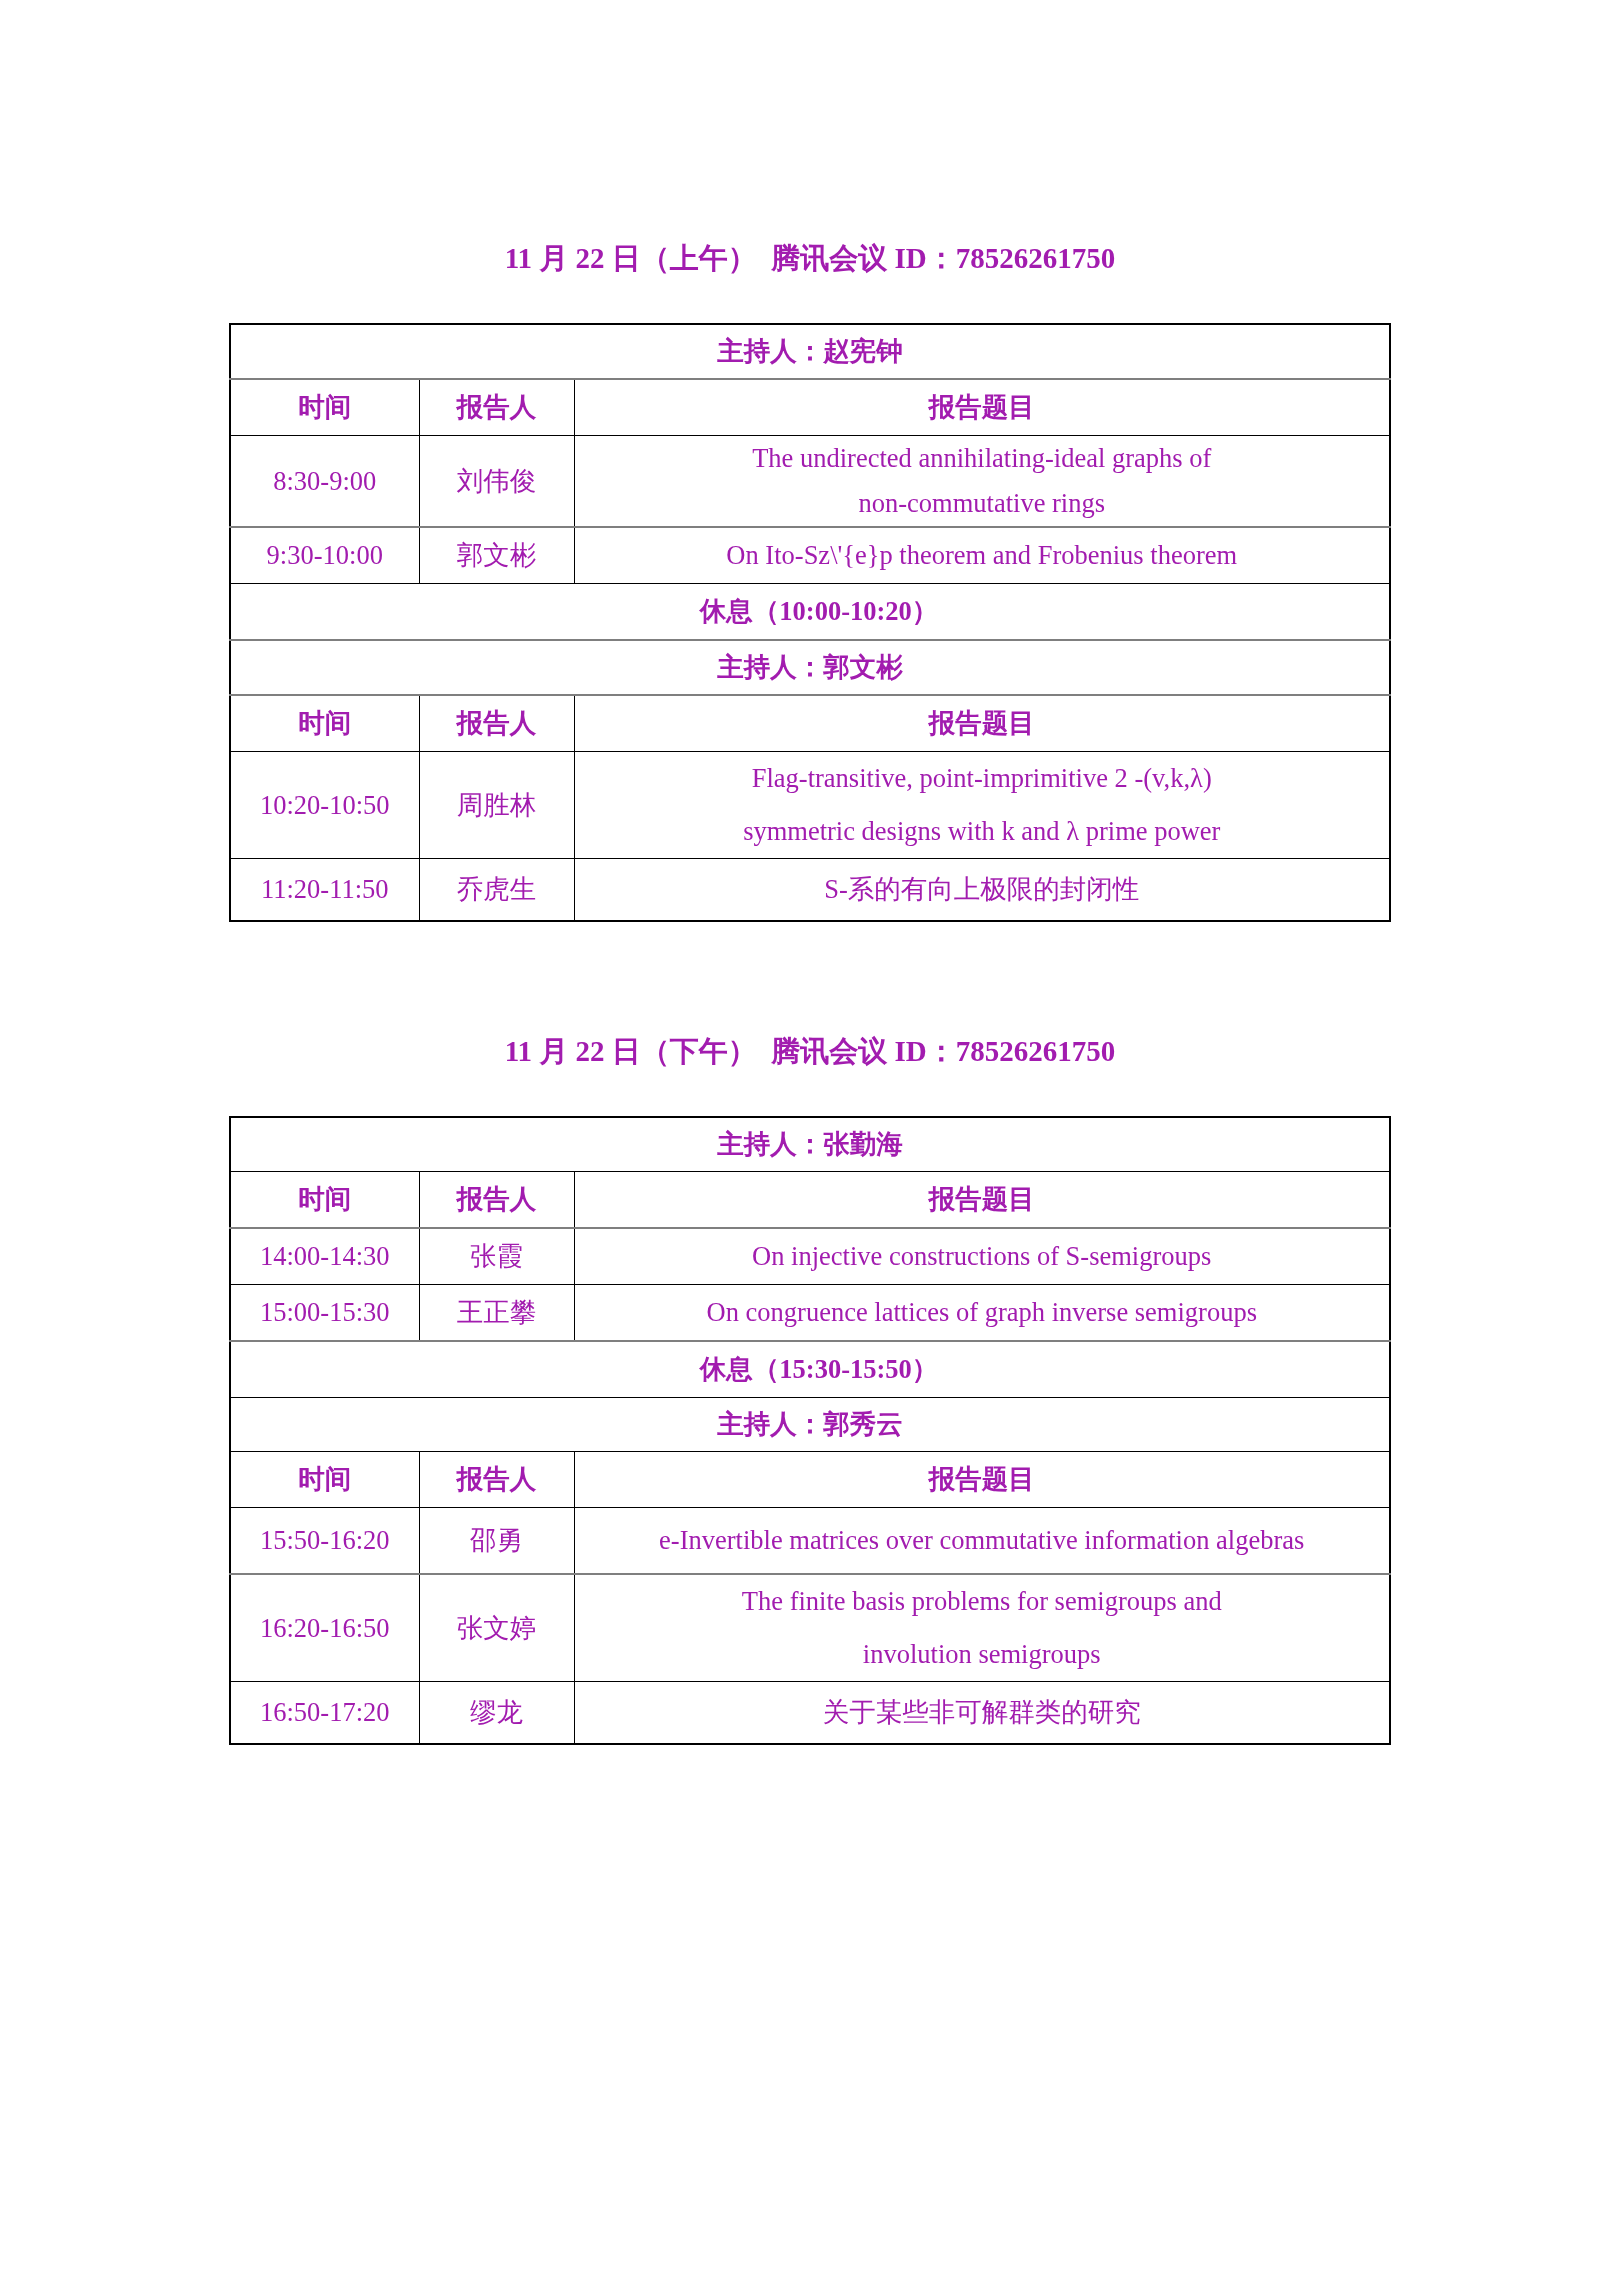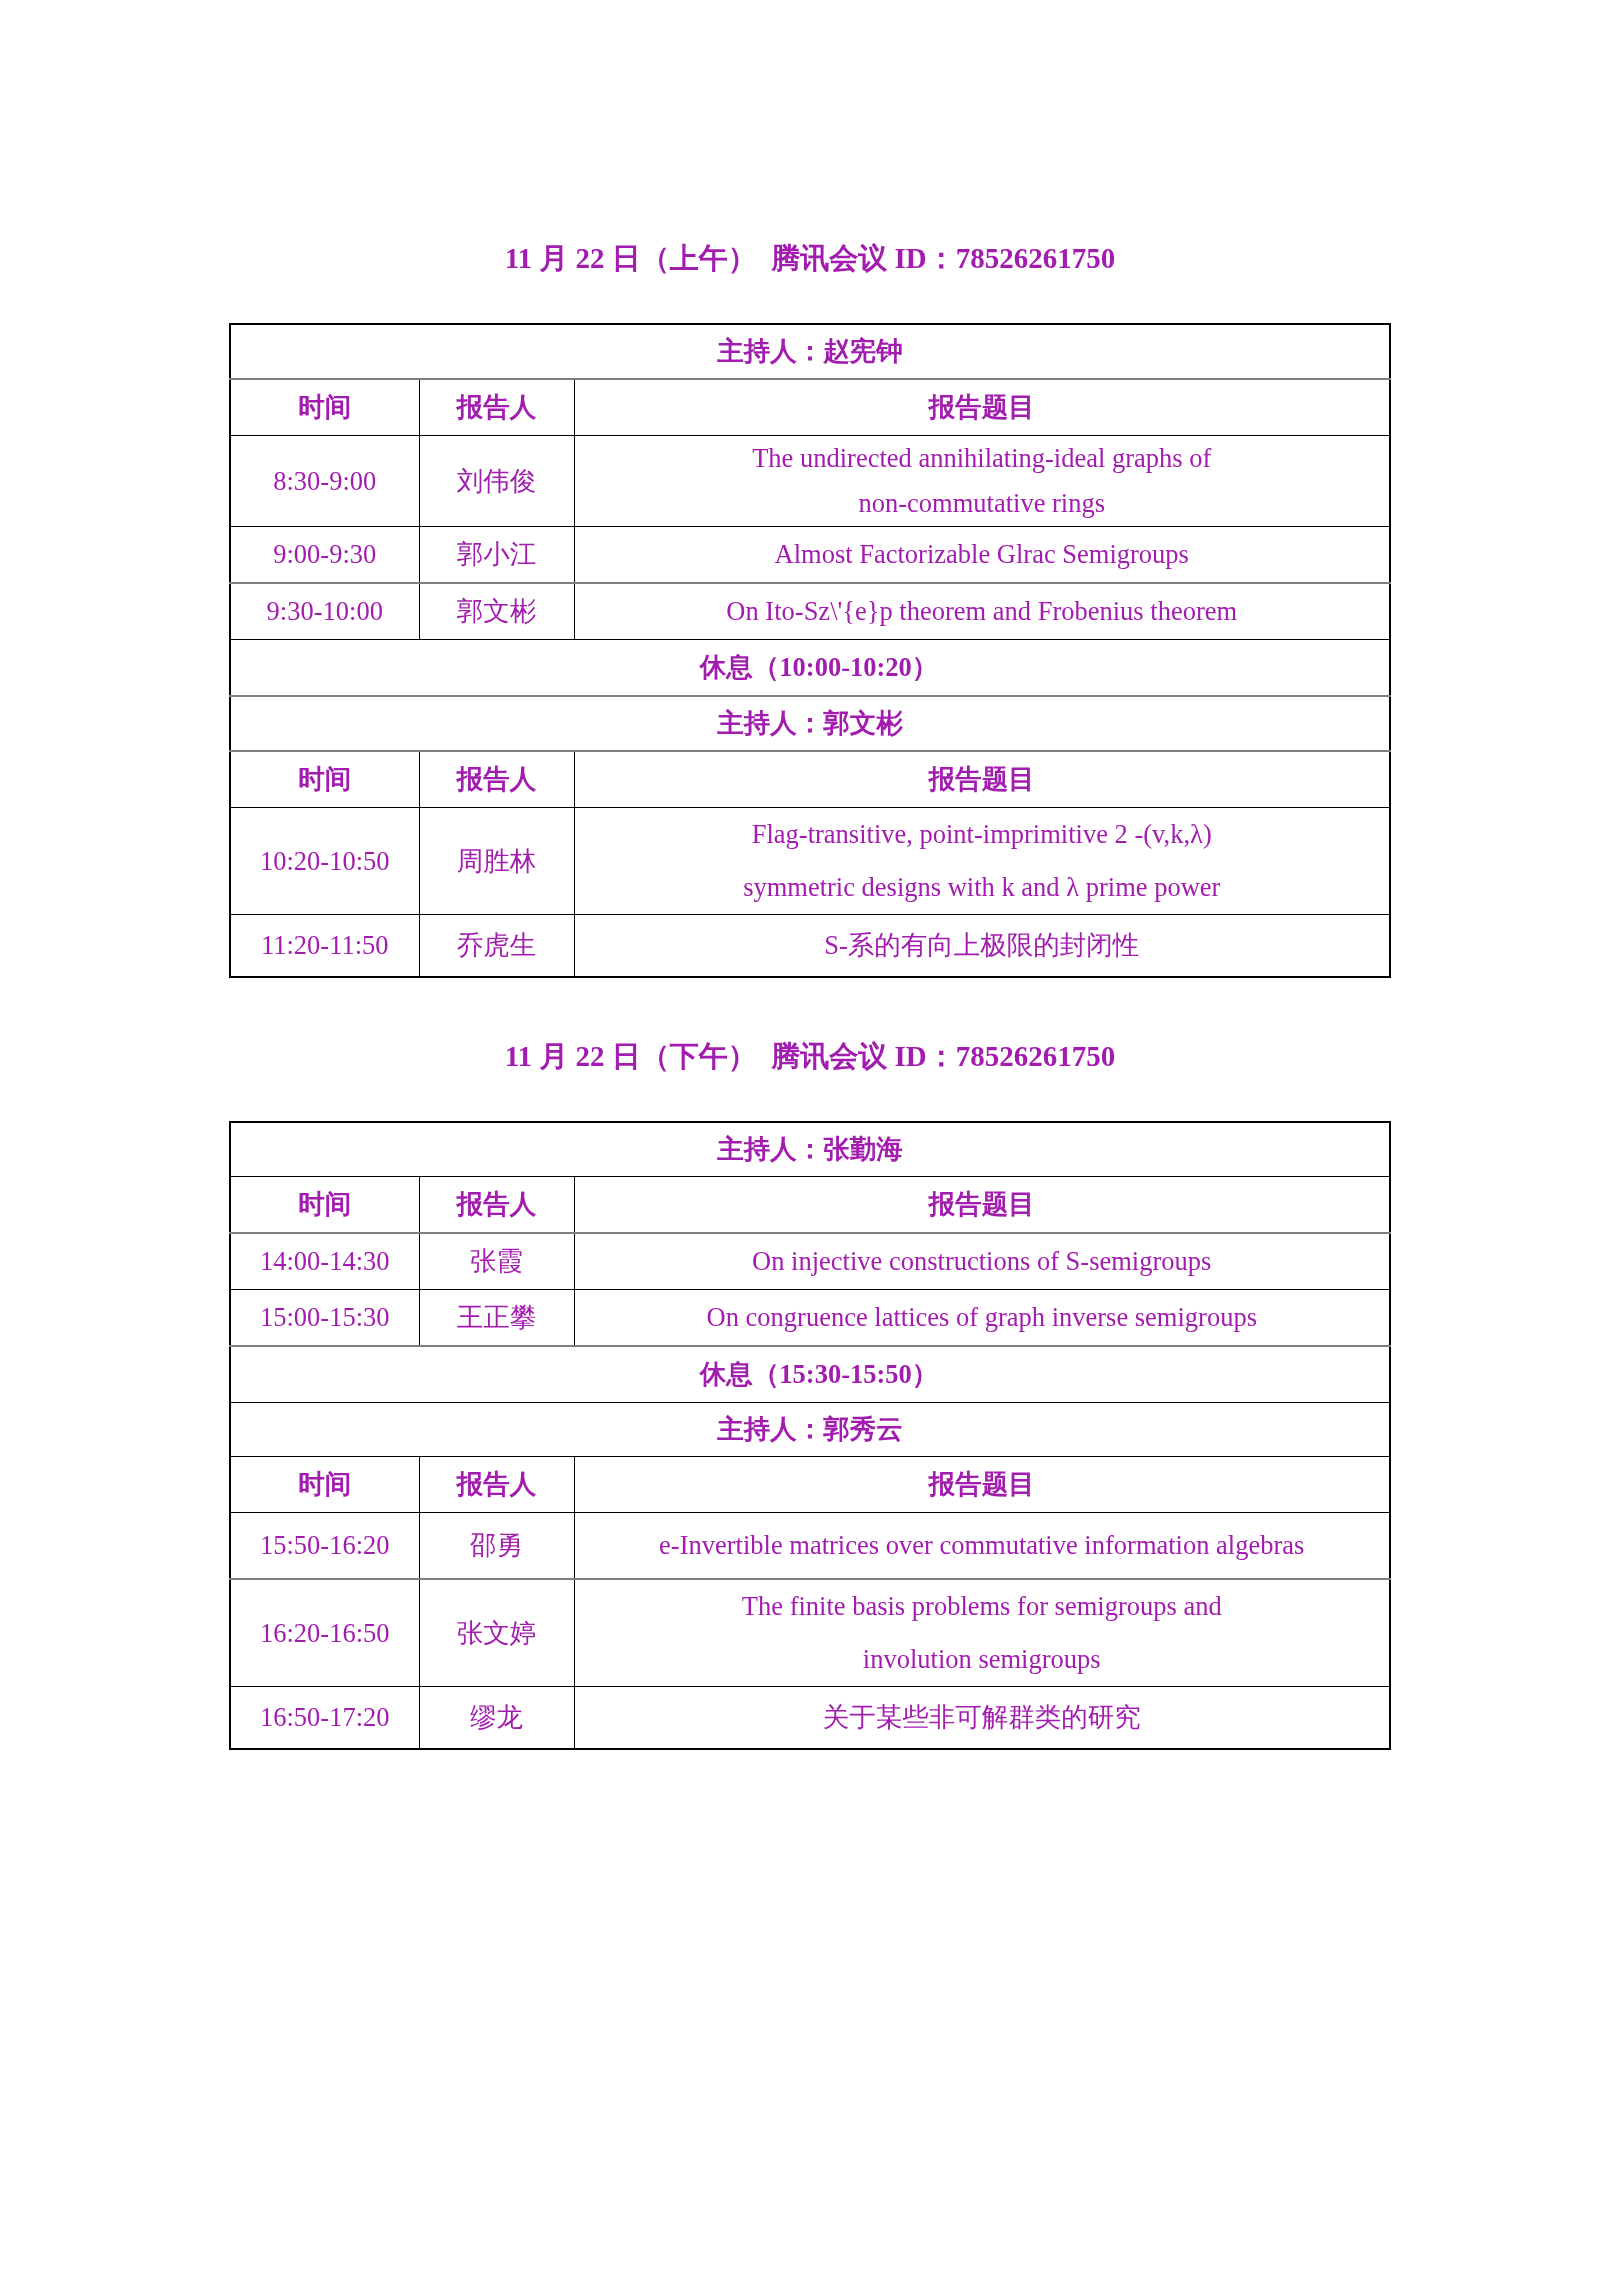--- a/index.html
+++ b/index.html
@@ -65,11 +65,6 @@
       <td>刘伟俊</td>
       <td>The undirected annihilating-ideal graphs of
 non-commutative rings</td>
-    </tr>
-    <tr class="h-talk">
-      <td>9:00-9:30</td>
-      <td>郭小江</td>
-      <td>Almost Factorizable Glrac Semigroups</td>
     </tr>
     <tr class="h-talk bt-gray">
       <td>9:30-10:00</td>

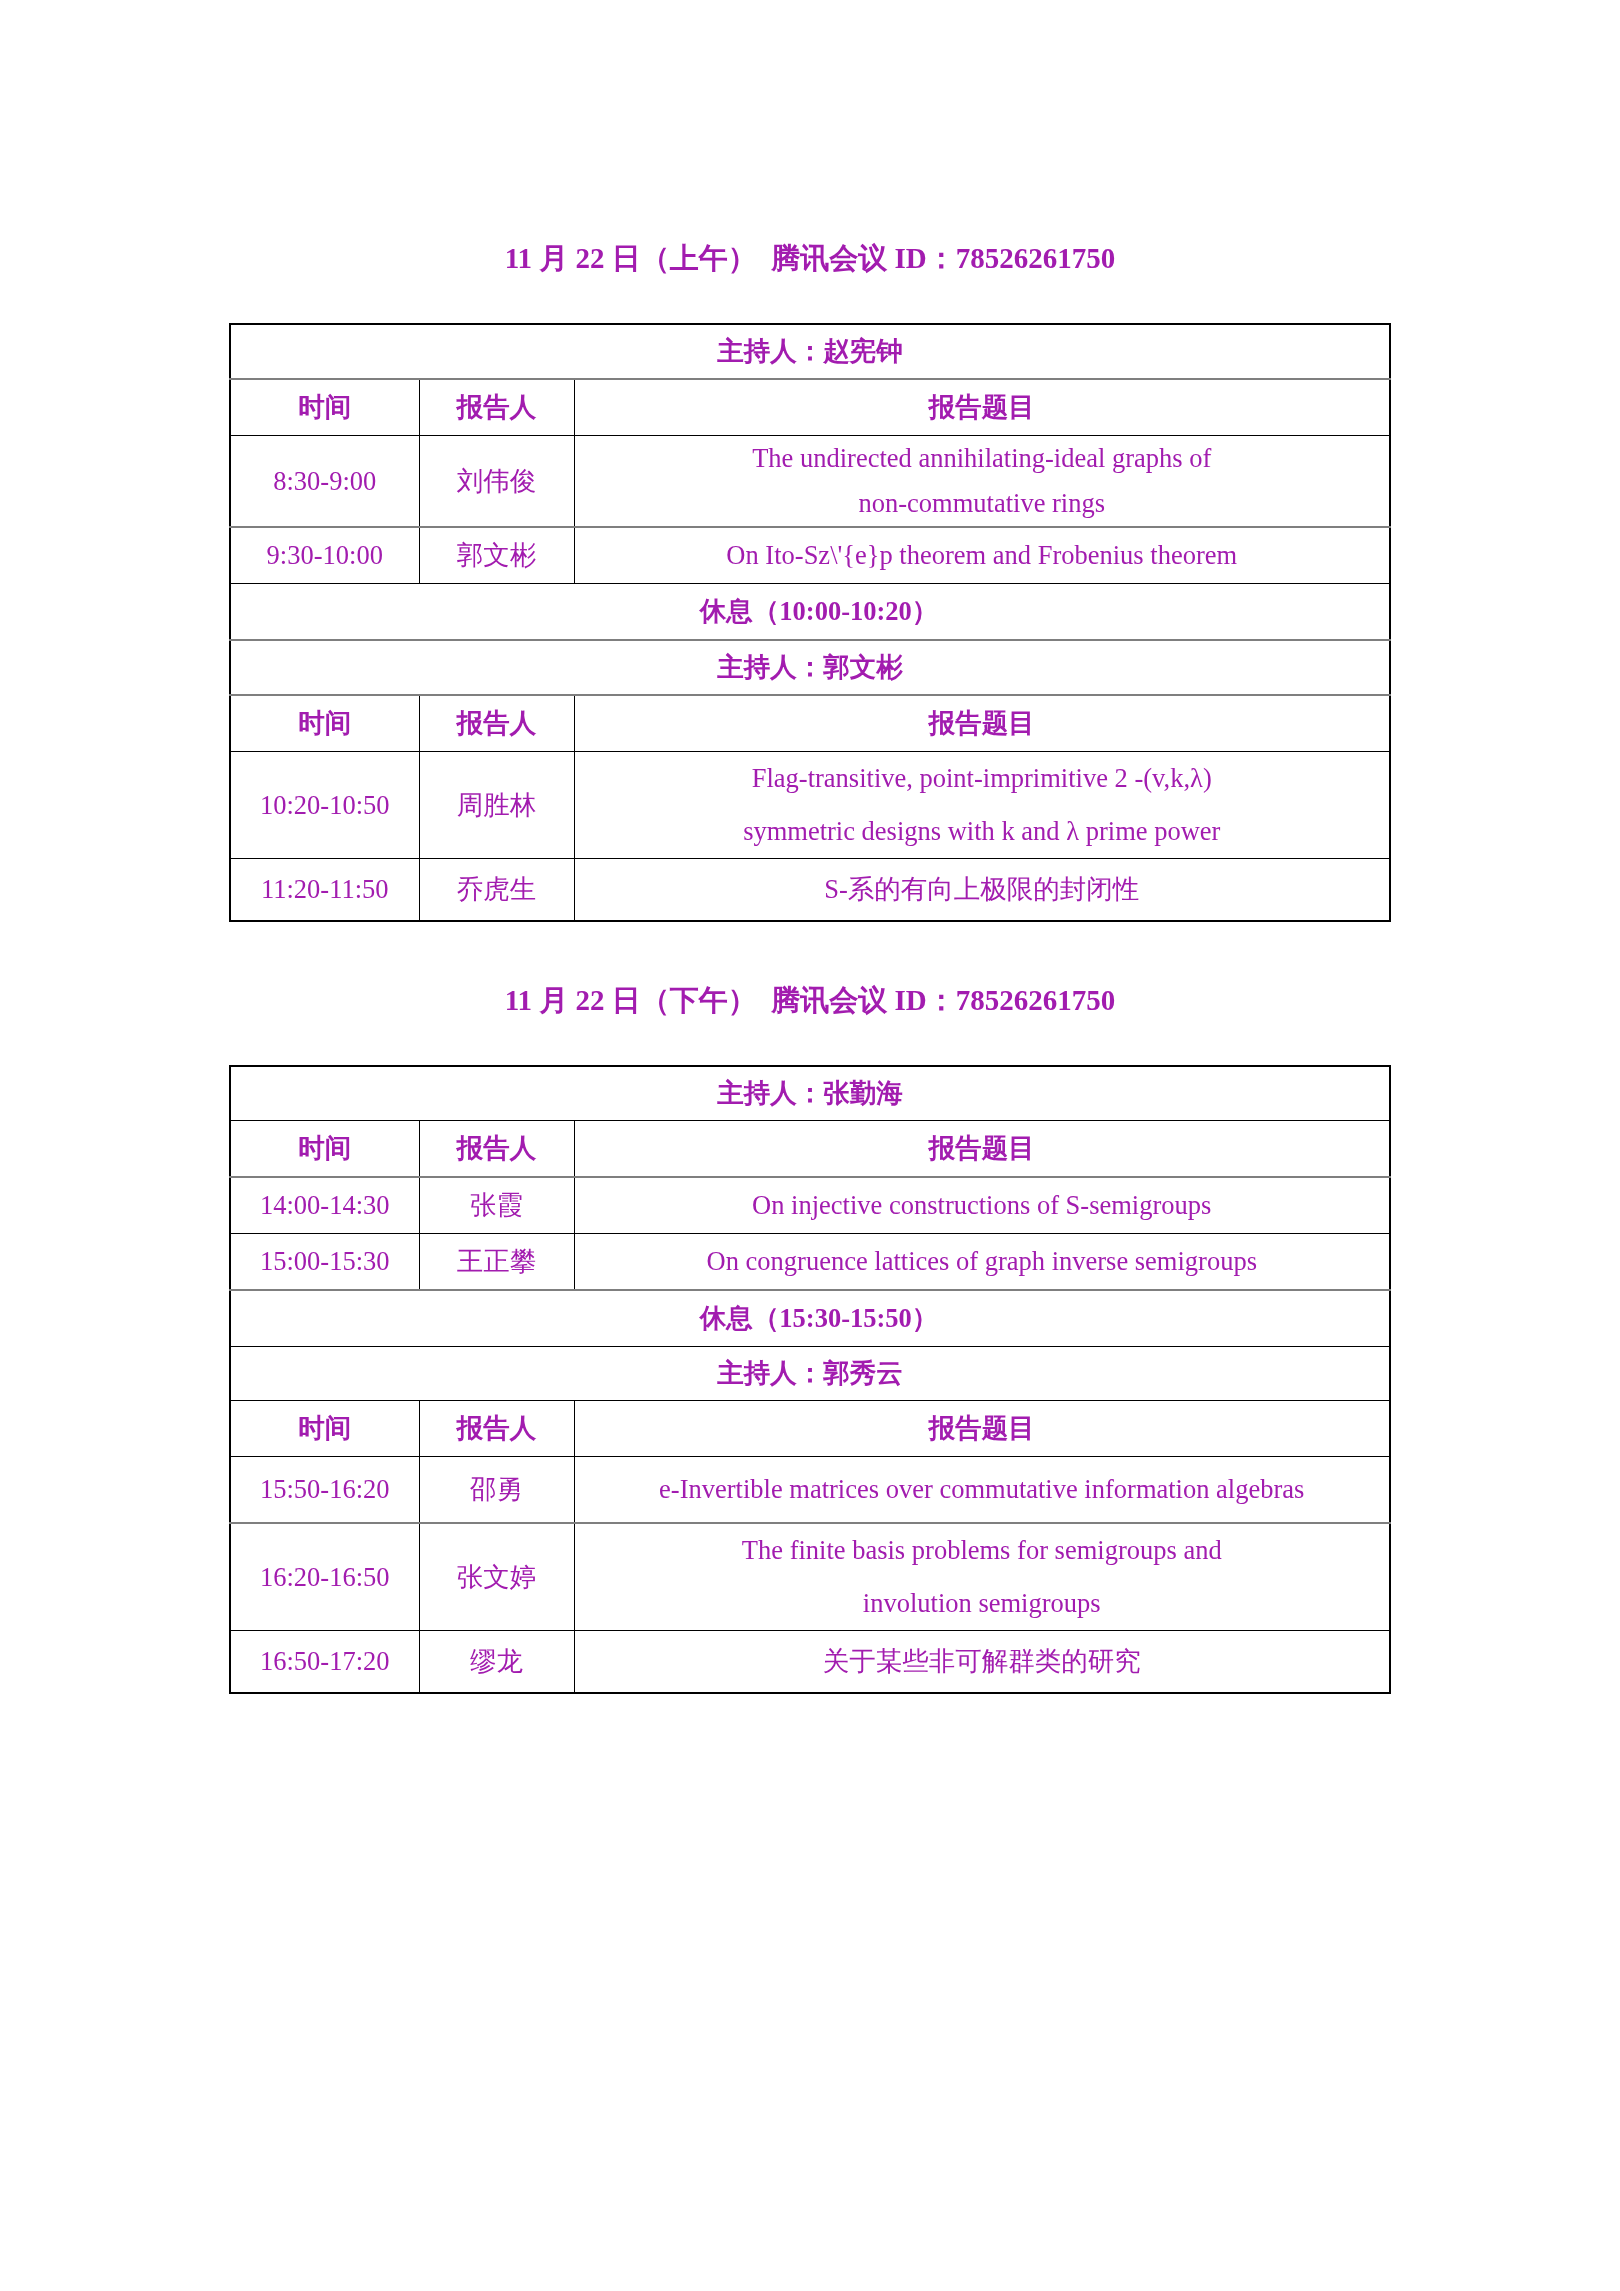--- a/index.html
+++ b/index.html
@@ -13,7 +13,7 @@
     margin:0 auto;white-space:pre;
   }
   .title-morning{padding-top:241px;}
-  .title-afternoon{margin-top:61px;}
+  .title-afternoon{margin-top:112px;}
   .sched{
     border-collapse:collapse;table-layout:fixed;
     width:1160px;margin:47px auto 8px auto;

